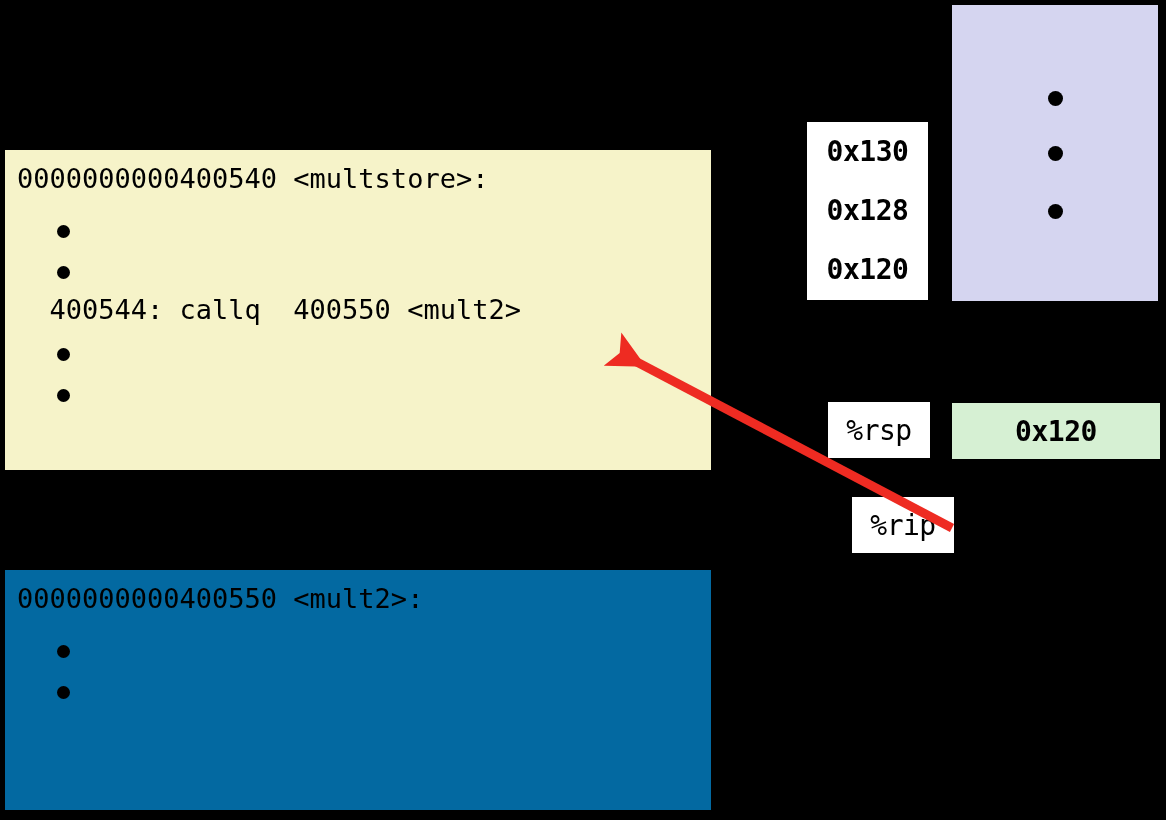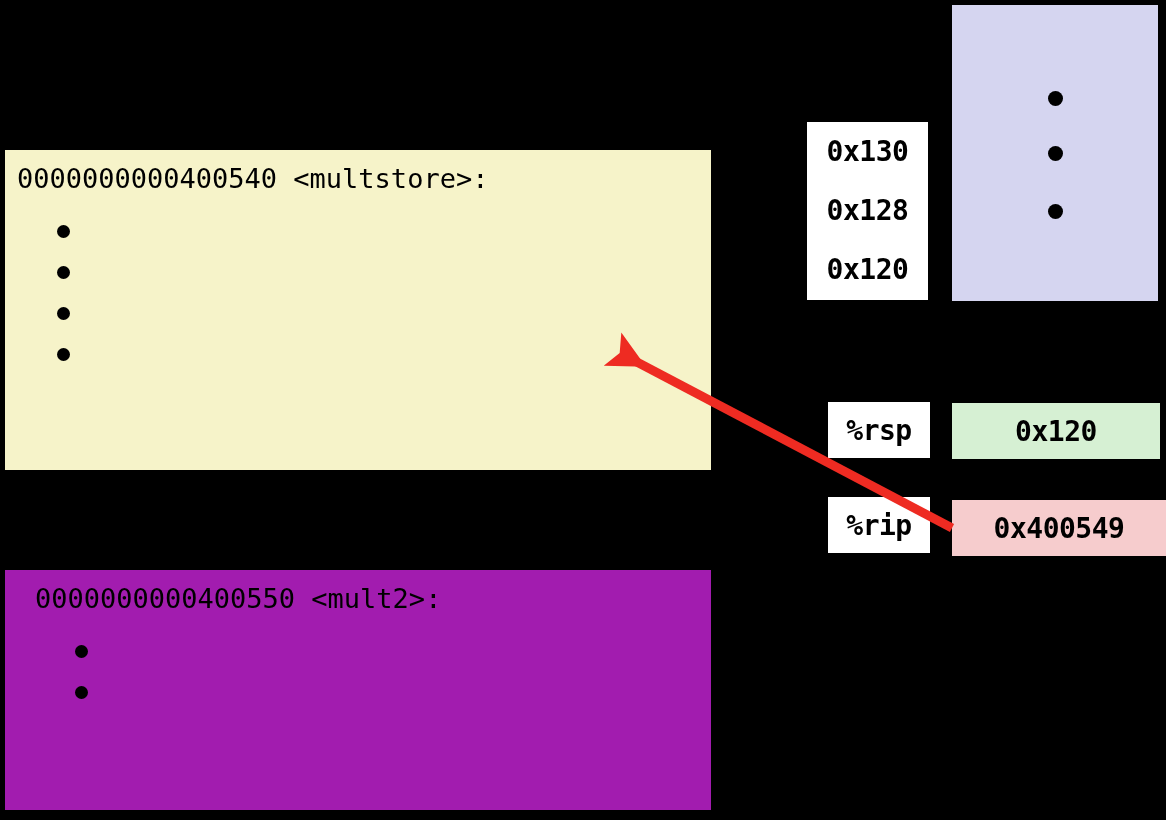--- a/index.html
+++ b/index.html
@@ -156,7 +156,7 @@
 
 <div id="canvas">
 
-  <div class="abs code-panel" id="multstore-panel"><span class="code-line first">0000000000400540 &lt;multstore&gt;:</span><span class="bullet-line"></span><span class="bullet-line"></span><span class="bullet-line"></span><span class="bullet-line"></span></div>
+  <div class="abs code-panel" id="multstore-panel"><span class="code-line first">0000000000400540 &lt;multstore&gt;:</span><span class="bullet-line"></span><span class="bullet-line"></span><span class="code-line">  400544: callq  400550 &lt;mult2&gt;</span><span class="bullet-line"></span><span class="bullet-line"></span></div>
 
   <div class="abs code-panel" id="mult2-panel"><span class="code-line first">0000000000400550 &lt;mult2&gt;:</span><span class="bullet-line"></span><span class="bullet-line"></span></div>
 

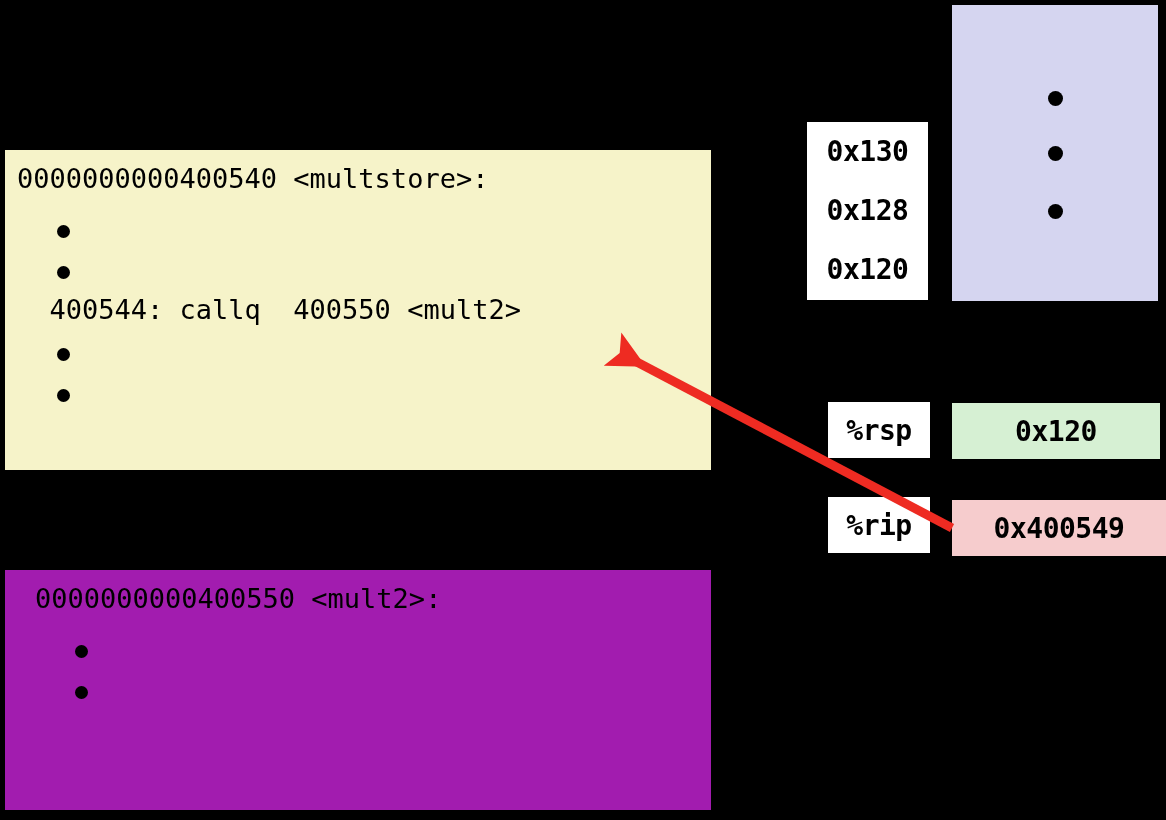--- a/index.html
+++ b/index.html
@@ -118,7 +118,7 @@
     justify-content: center;
     font-family: "DejaVu Sans Mono", "Liberation Mono", monospace;
     font-size: 28px;
-    font-weight: bold;
+    font-weight: normal;
     color: #000000;
     letter-spacing: -0.5px;
   }

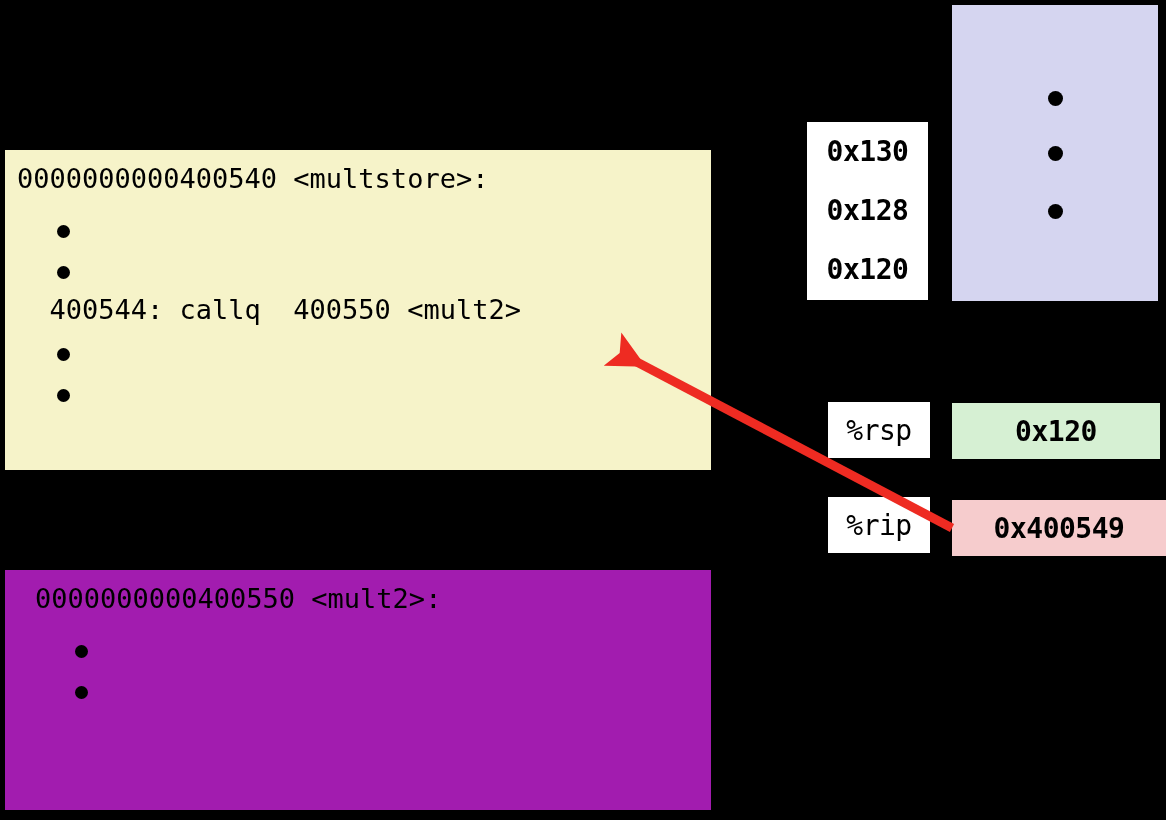--- a/index.html
+++ b/index.html
@@ -138,7 +138,7 @@
     left: 952px; top: 403px; width: 208px;
     background: #D6F0D3;
   }
-  #rip-name { left: 828px; top: 497px; }
+  #rip-name { left: 852px; top: 497px; }
   #rip-value {
     left: 952px; top: 500px; width: 214px;
     background: #F6CCCD;

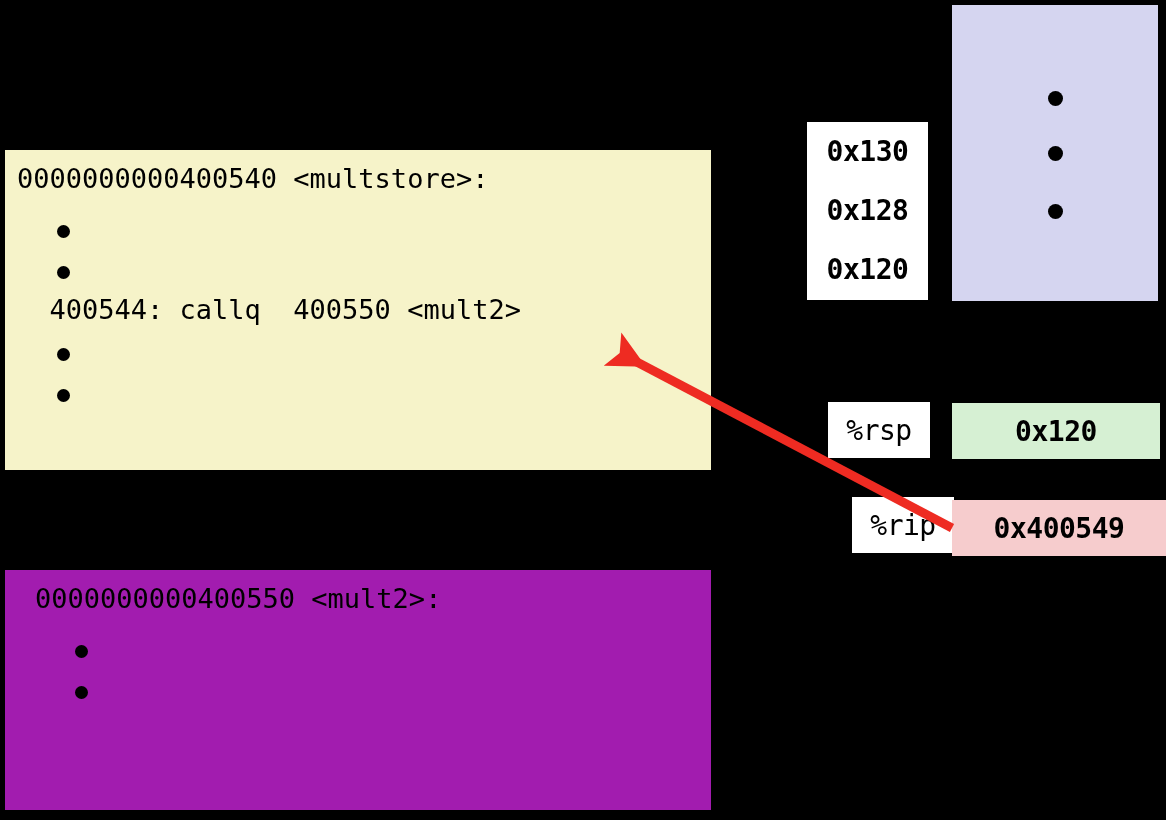--- a/index.html
+++ b/index.html
@@ -176,7 +176,6 @@
   <div class="abs reg-value" id="rsp-value">0x120</div>
 
   <div class="abs reg-name" id="rip-name">%rip</div>
-  <div class="abs reg-value" id="rip-value">0x400549</div>
 
   <svg class="abs" id="arrow-svg" viewBox="0 0 1166 820">
     <defs>

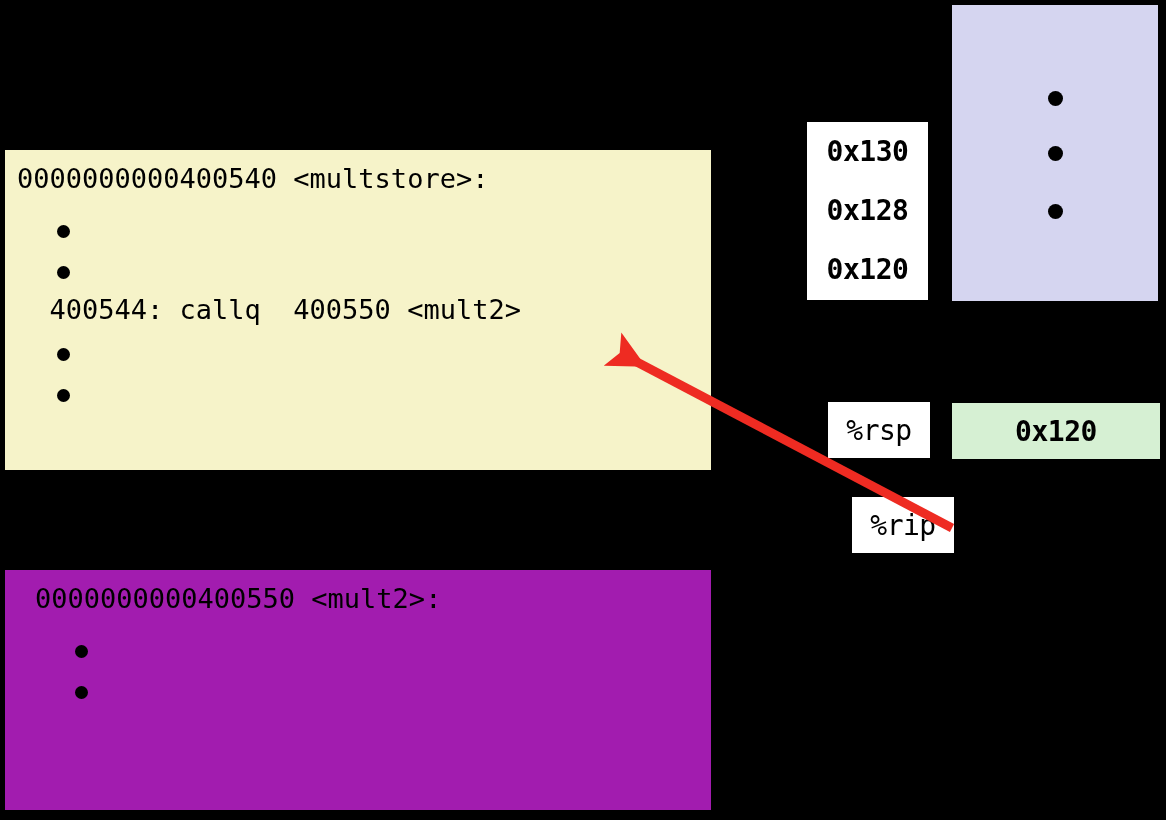--- a/index.html
+++ b/index.html
@@ -42,8 +42,7 @@
     top: 570px;
     width: 706px;
     height: 240px;
-    background: #a21caf;
-    padding-left: 18px;
+    background: #0369a1;
   }
   .code-line {
     height: 41px;

